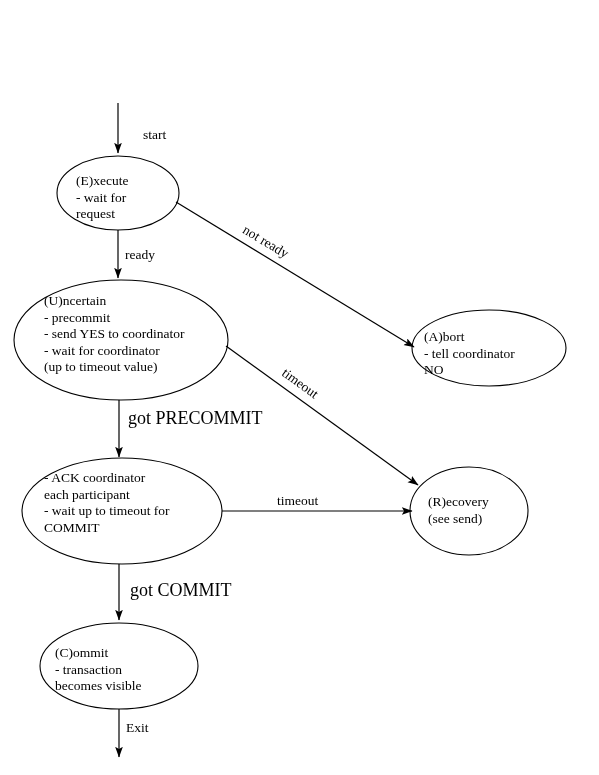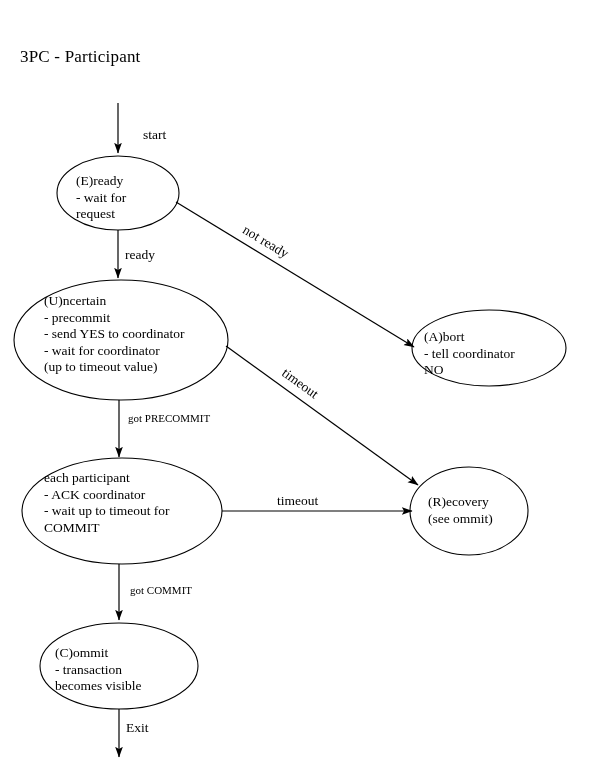--- a/index.html
+++ b/index.html
@@ -66,7 +66,6 @@
 
 <div id="canvas">
 
-  <div class="page-title">3PC - Participant</div>
 
   <svg id="diagram-svg" viewBox="0 0 599 775" xmlns="http://www.w3.org/2000/svg">
     <defs>

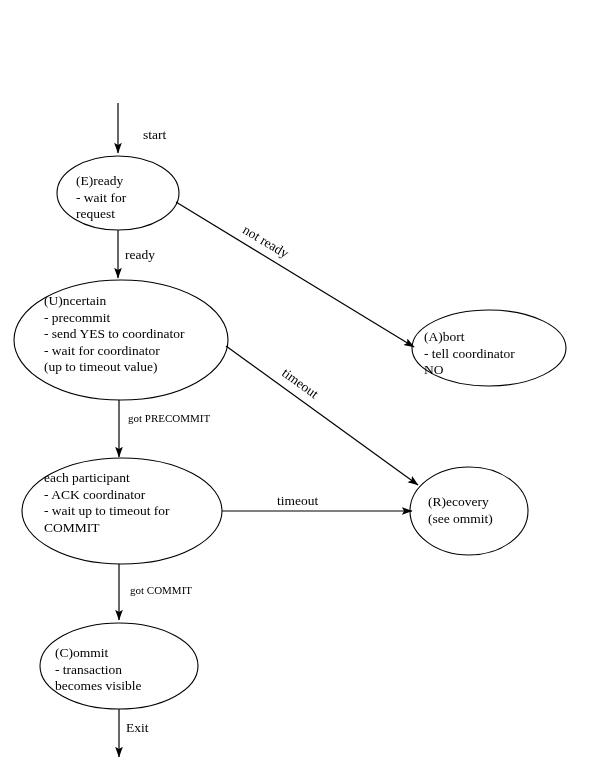--- a/index.html
+++ b/index.html
@@ -92,7 +92,7 @@
   </svg>
 
   <div class="node-label" style="left:76px; top:173px;">
-    <span class="ln">(E)ready</span>
+    <span class="ln">(E)xecute</span>
     <span class="ln"> - wait for</span>
     <span class="ln">   request</span>
   </div>

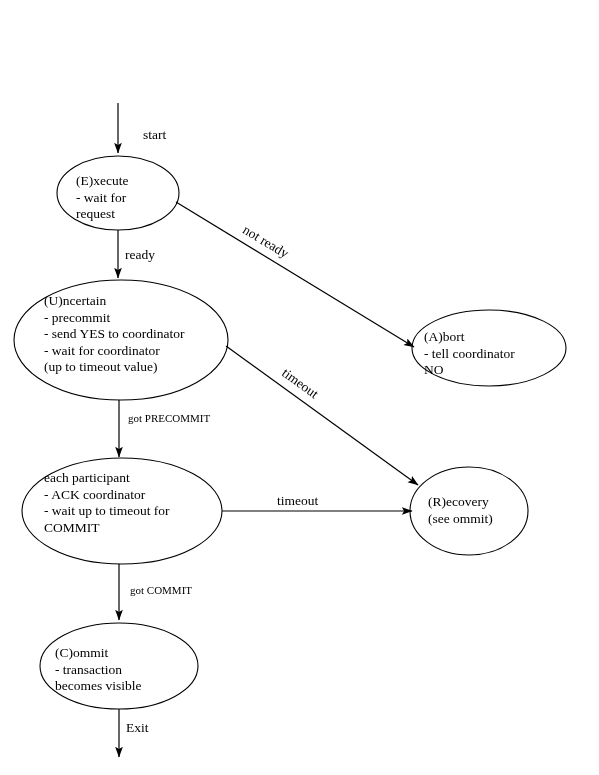--- a/index.html
+++ b/index.html
@@ -49,7 +49,7 @@
     line-height: 15px;
   }
   .edge-label.big {
-    font-size: 11px;
+    font-size: 18px;
     text-align: right;
   }
   .rot-not-ready {

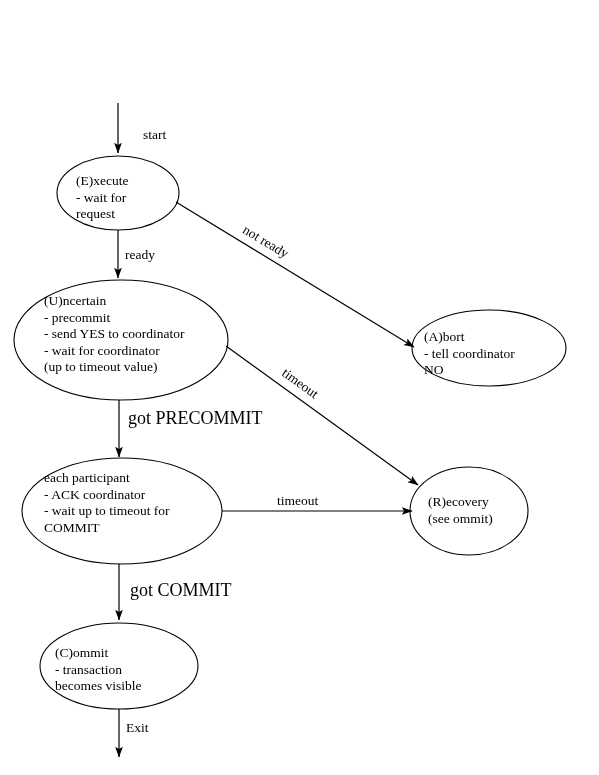--- a/index.html
+++ b/index.html
@@ -112,8 +112,8 @@
   </div>
 
   <div class="node-label" style="left:44px; top:470px;">
+    <span class="ln"> - ACK coordinator</span>
     <span class="ln">   each participant</span>
-    <span class="ln"> - ACK coordinator</span>
     <span class="ln"> - wait up to timeout for</span>
     <span class="ln">   COMMIT</span>
   </div>

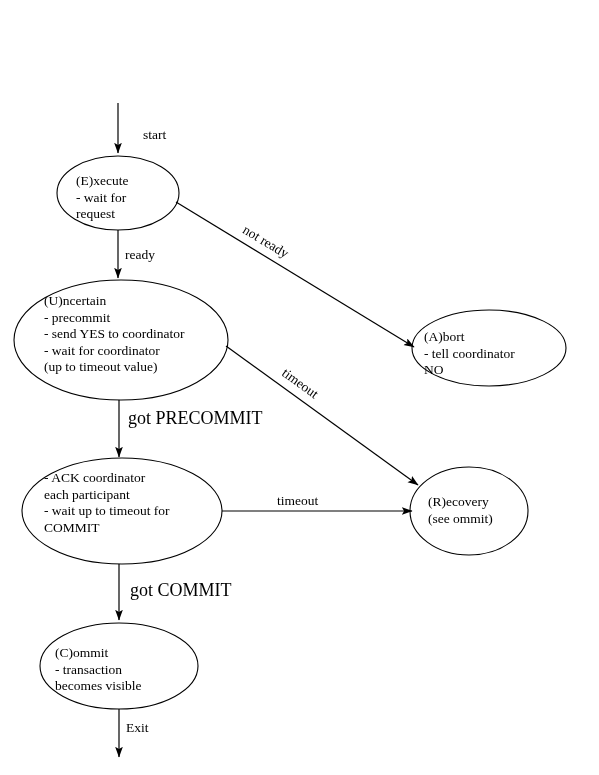--- a/index.html
+++ b/index.html
@@ -120,7 +120,7 @@
 
   <div class="node-label" style="left:428px; top:494px;">
     <span class="ln">(R)ecovery</span>
-    <span class="ln">(see ommit)</span>
+    <span class="ln">(see send)</span>
   </div>
 
   <div class="node-label" style="left:55px; top:645px;">

